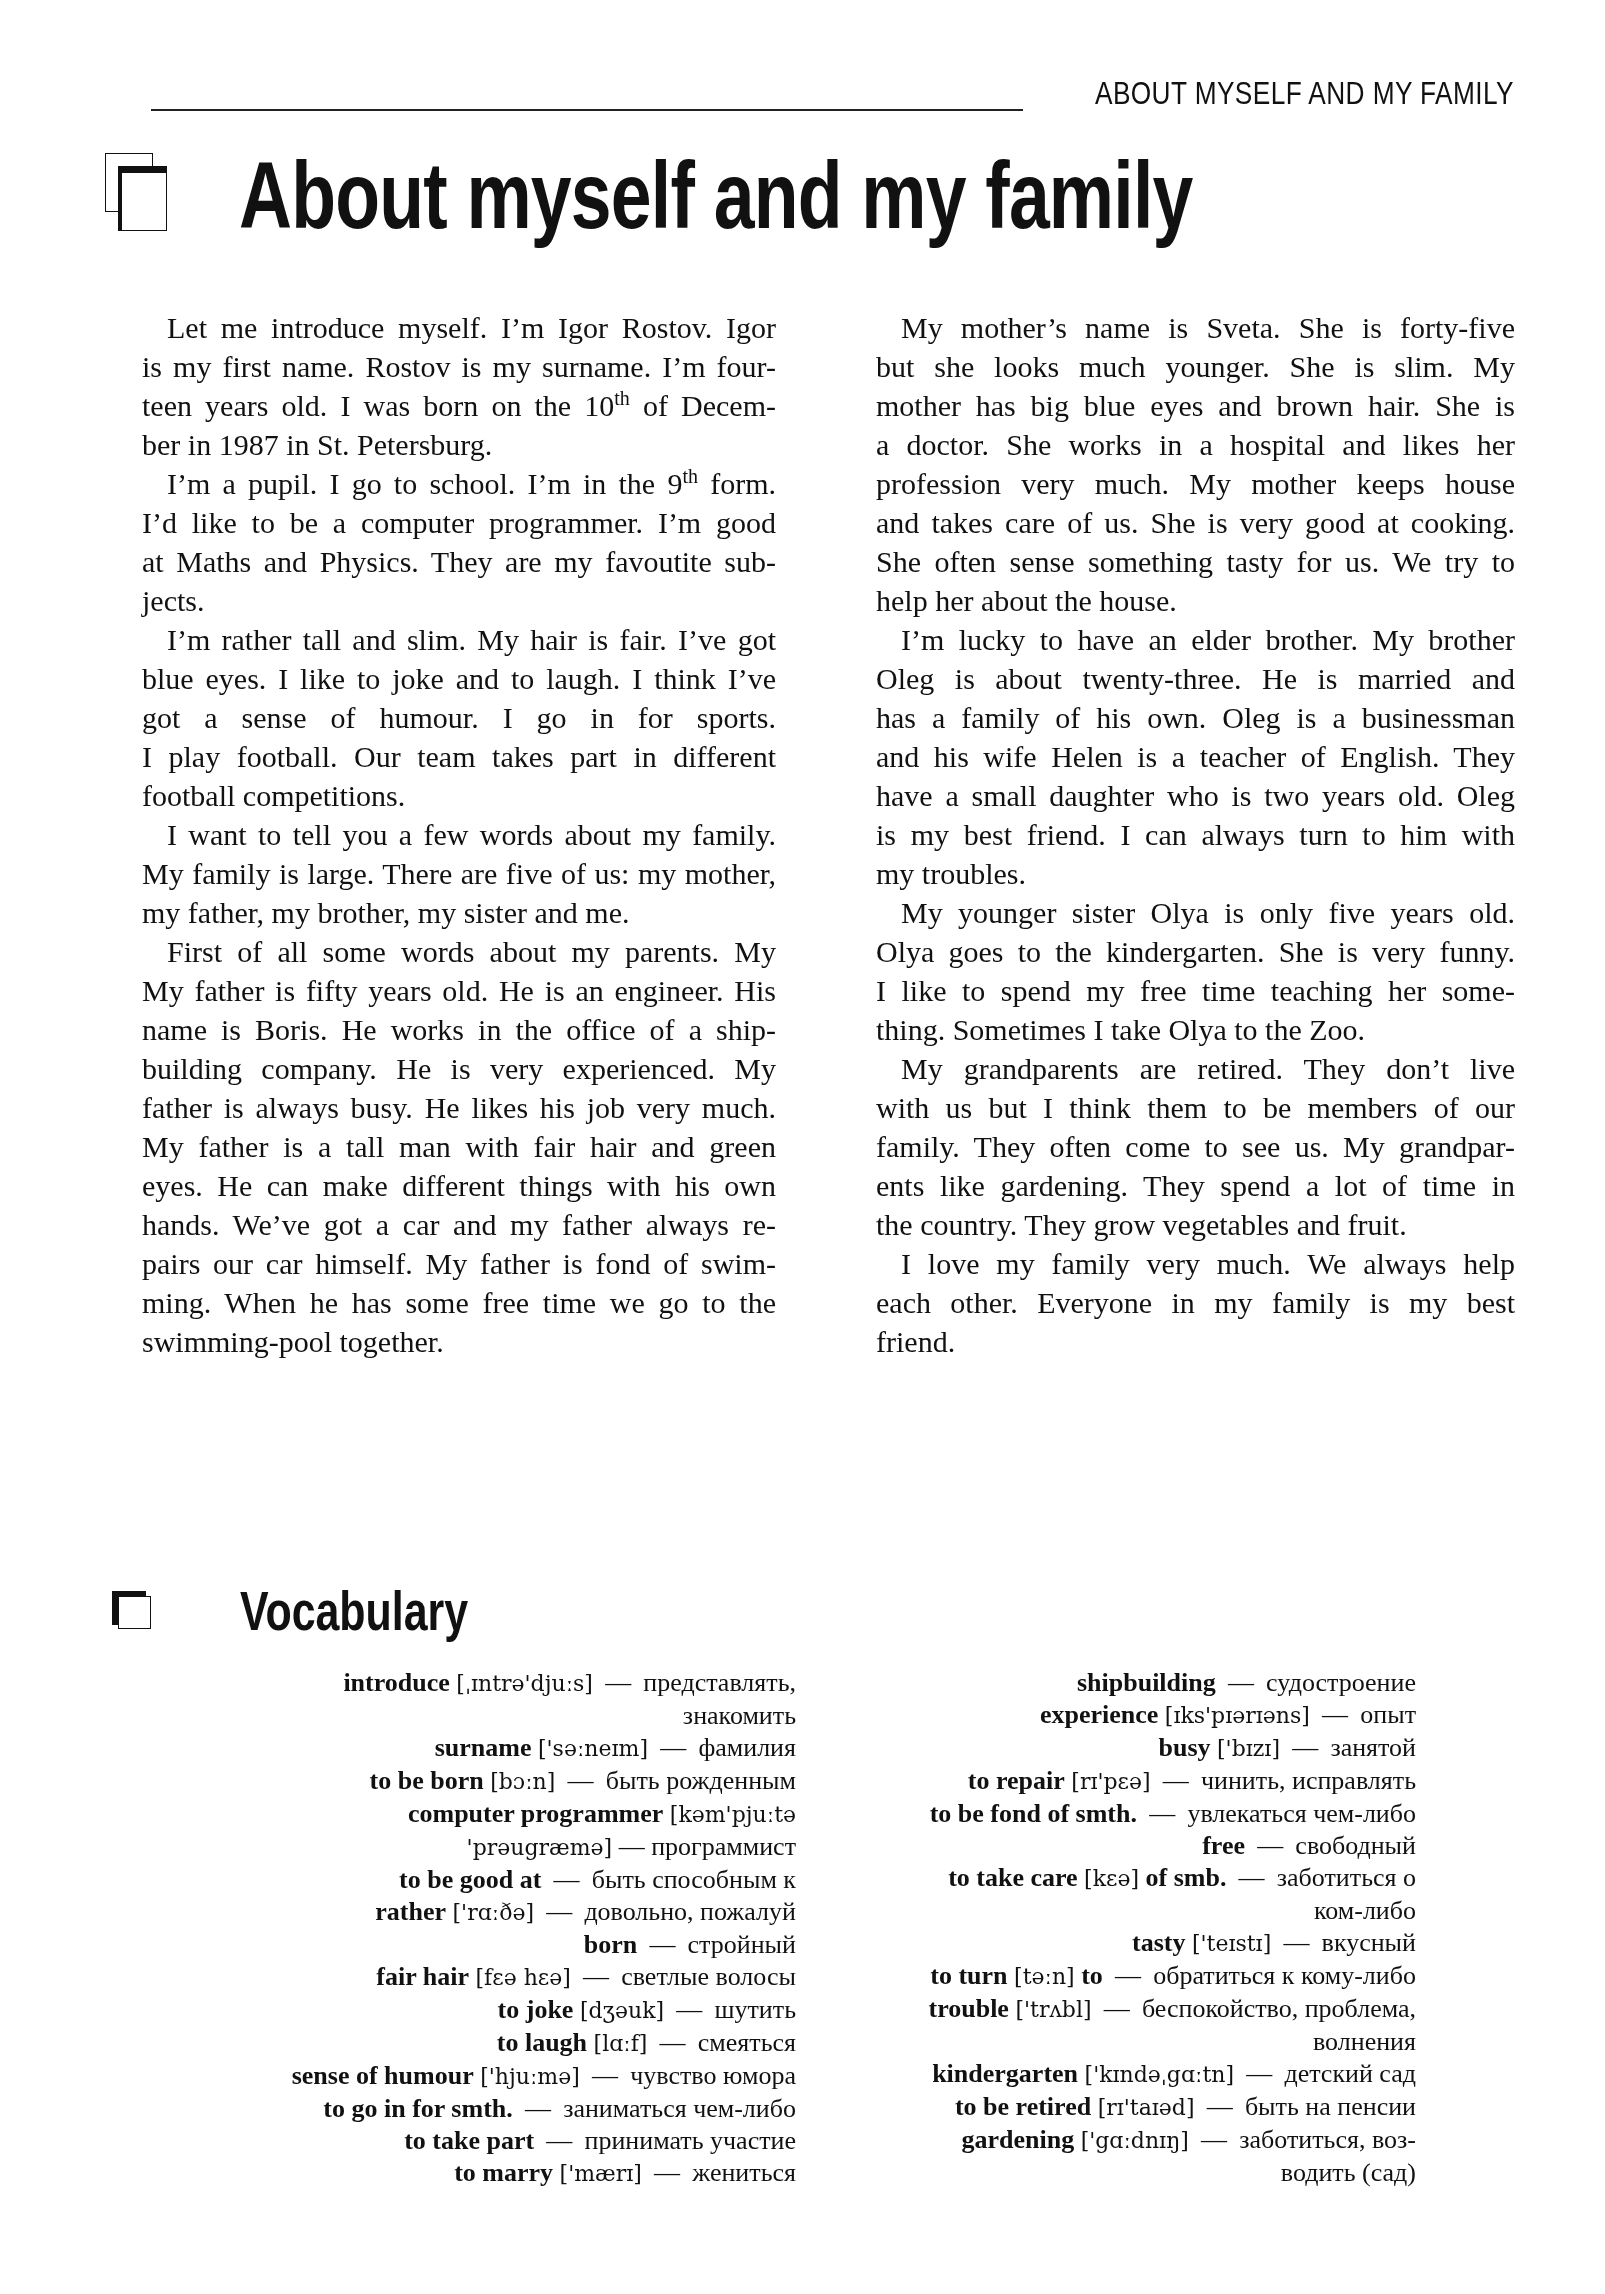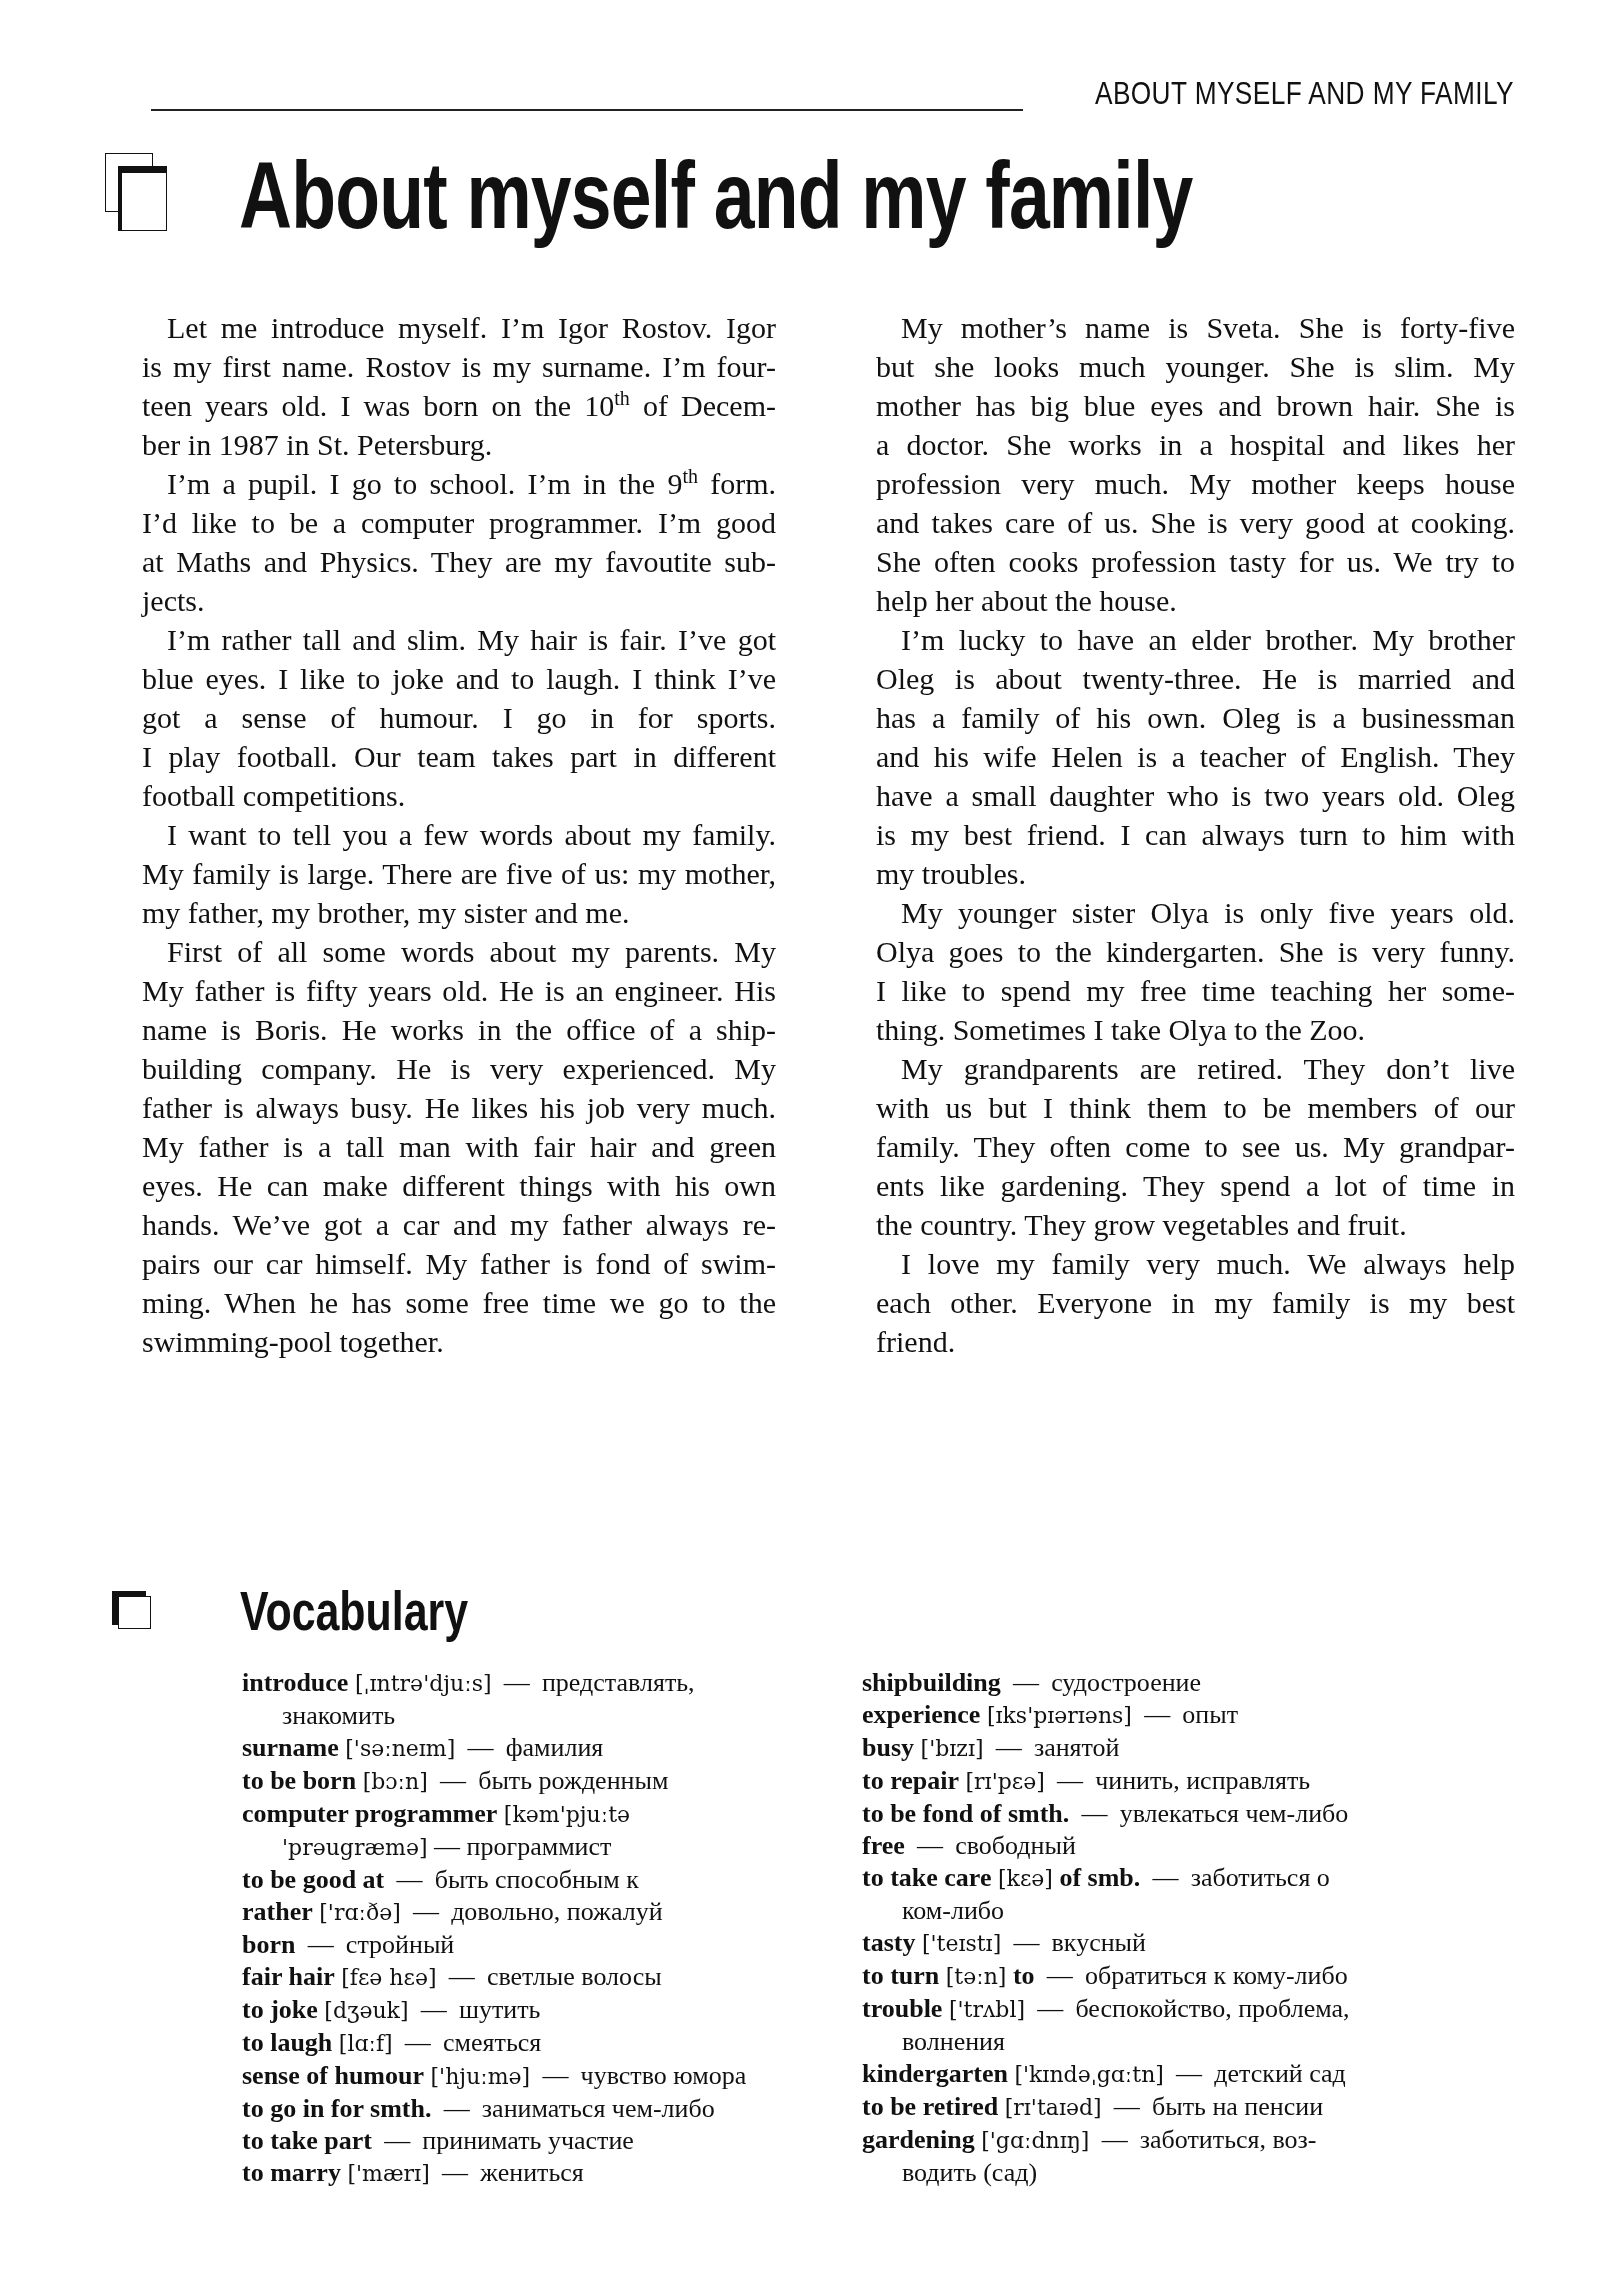--- a/index.html
+++ b/index.html
@@ -124,7 +124,7 @@
       <div class="line">a doctor. She works in a hospital and likes her</div>
       <div class="line">profession very much. My mother keeps house</div>
       <div class="line">and takes care of us. She is very good at cooking.</div>
-      <div class="line">She often cooks profession tasty for us. We try to</div>
+      <div class="line">She often sense something tasty for us. We try to</div>
       <div class="line last">help her about the house.</div>
     </div>
     <div>

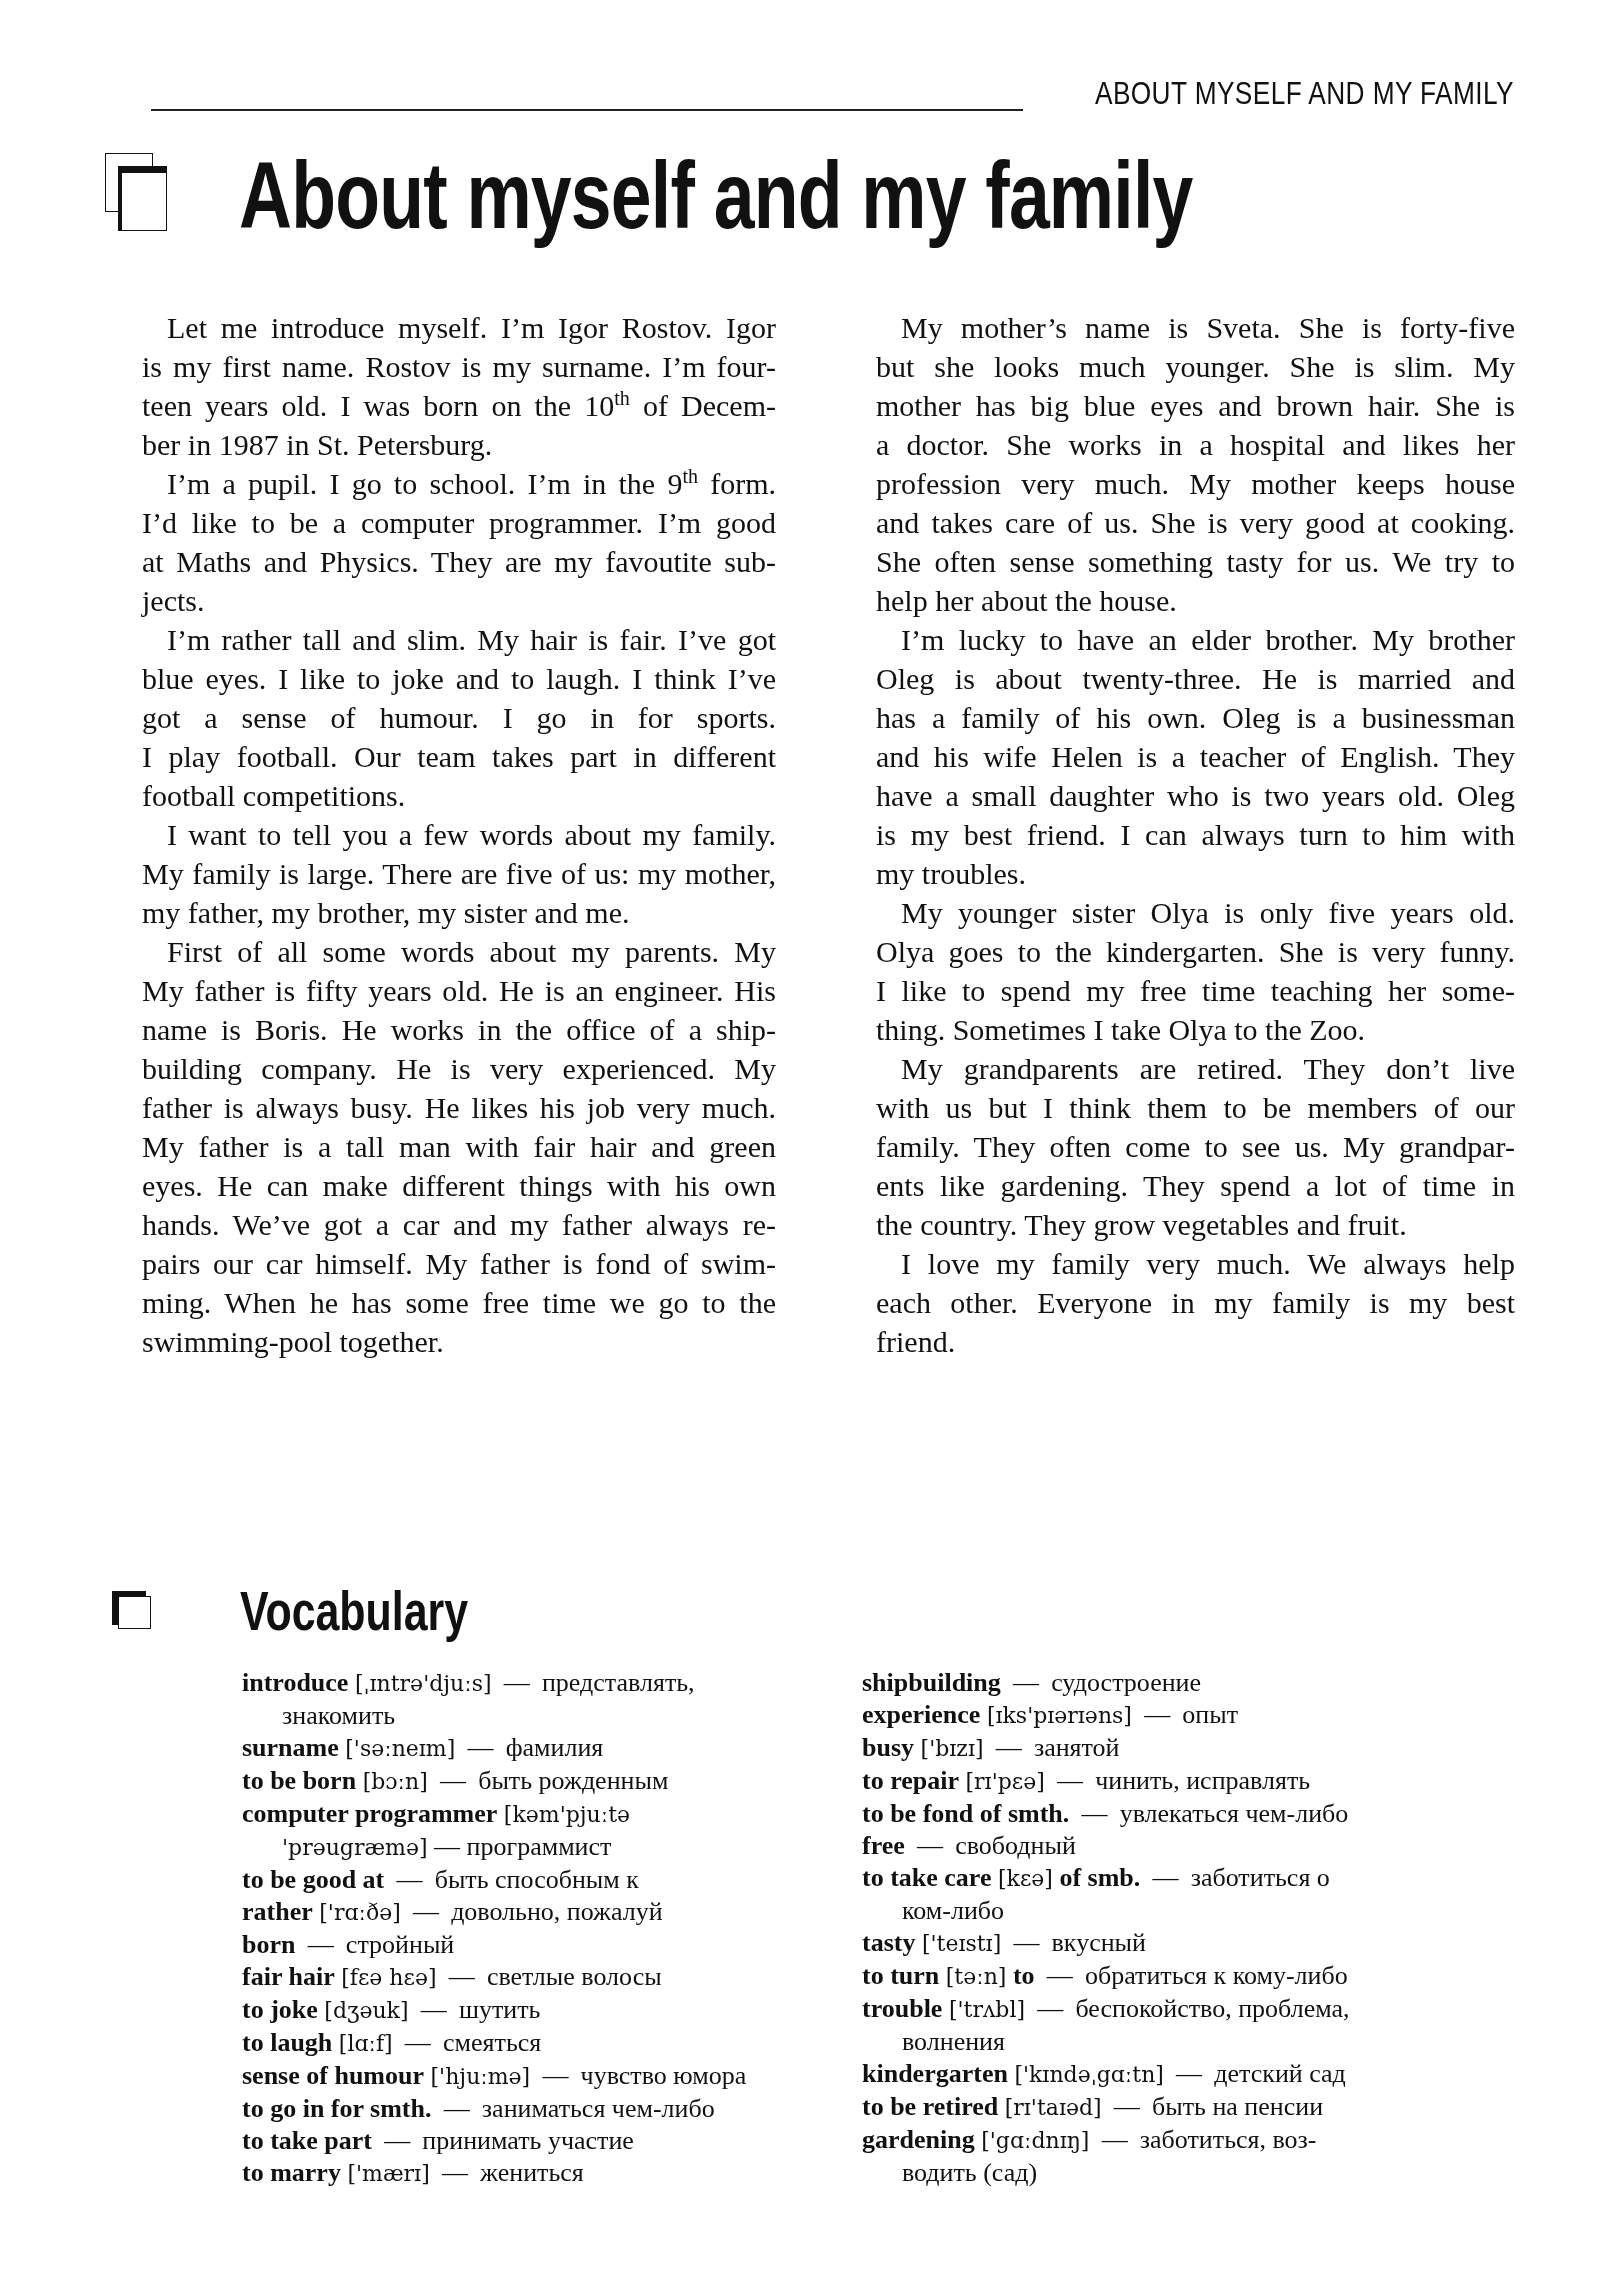--- a/index.html
+++ b/index.html
@@ -55,7 +55,7 @@
   .vocab-col { position: absolute; top: 1667px; font-size: 26px; line-height: 32px; }
   .vocab-left { left: 242px; width: 554px; }
   .vocab-right { left: 850px; width: 554px; margin-left: 12px; }
-  .entry { position: relative; padding-left: 0; }
+  .entry { position: relative; padding-left: 0; text-align: right; }
   .entry .cont { padding-left: 40px; display: block; }
   .term { font-weight: bold; }
   .ipa { font-family: "DejaVu Serif", serif; font-size: 22px; }

